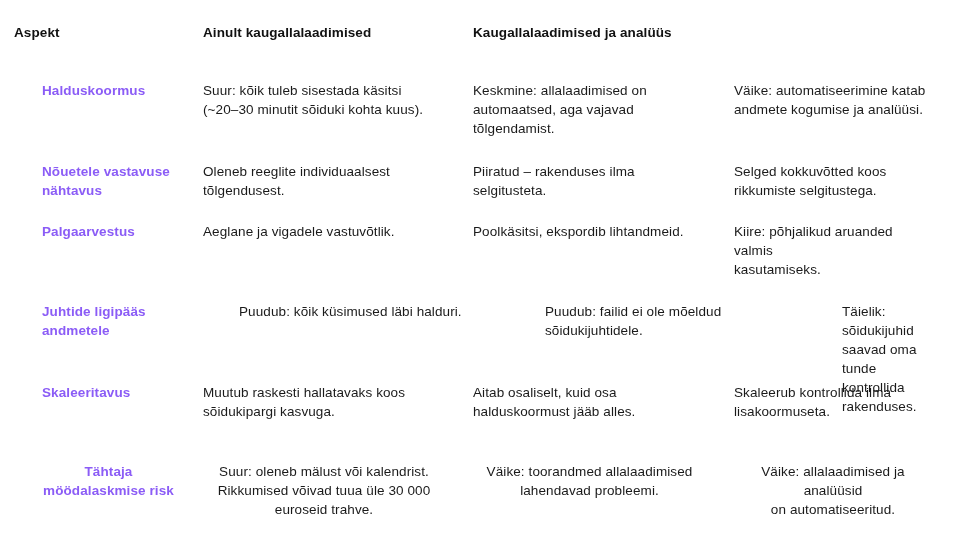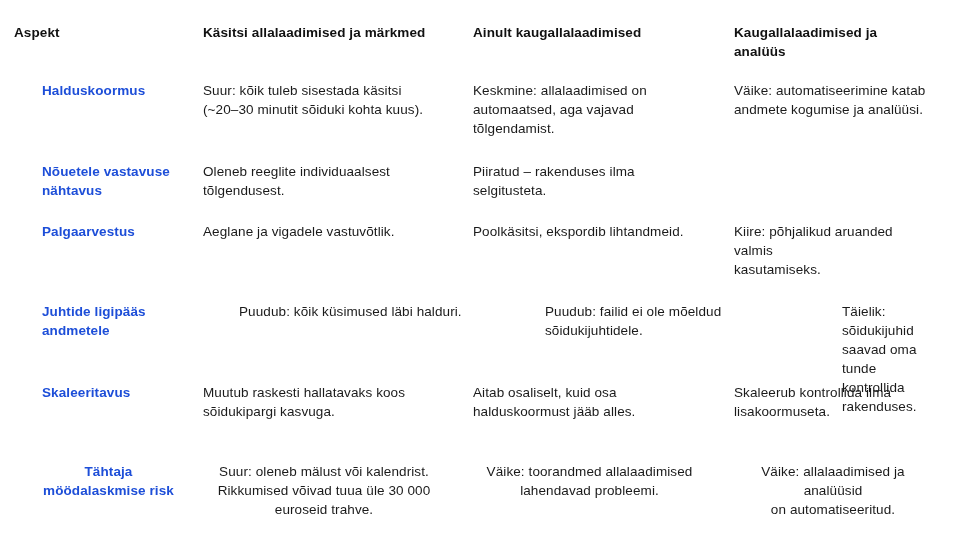--- a/index.html
+++ b/index.html
@@ -55,7 +55,6 @@
 
   <div class="row header-row">
     <div class="cell">Aspekt</div>
-    <div class="cell">Käsitsi allalaadimised ja märkmed</div>
     <div class="cell">Ainult kaugallalaadimised</div>
     <div class="cell">Kaugallalaadimised ja analüüs</div>
   </div>

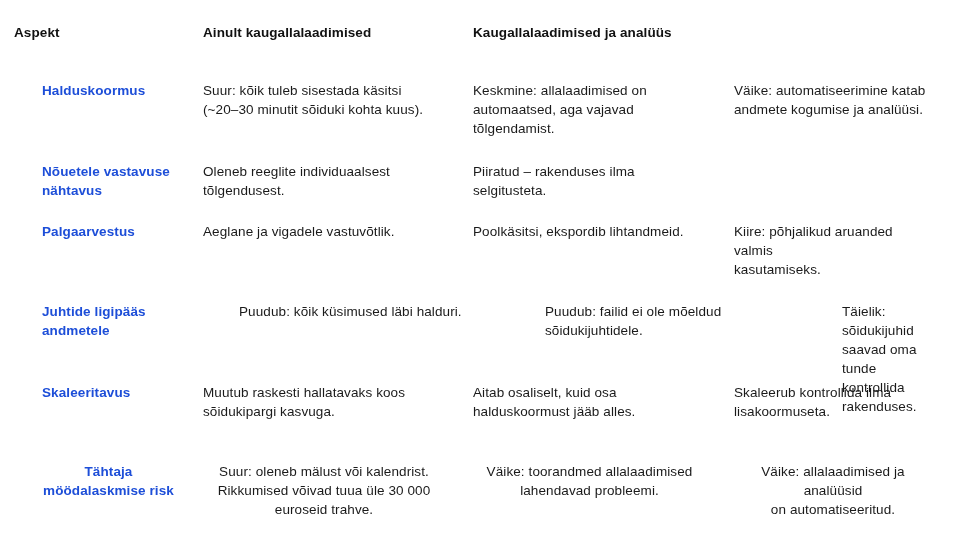--- a/index.html
+++ b/index.html
@@ -36,7 +36,7 @@
   }
   .aspect {
     font-weight: bold;
-    color: #1d4ed8;
+    color: #8b5cf6;
     padding-left: 28px;
   }
   

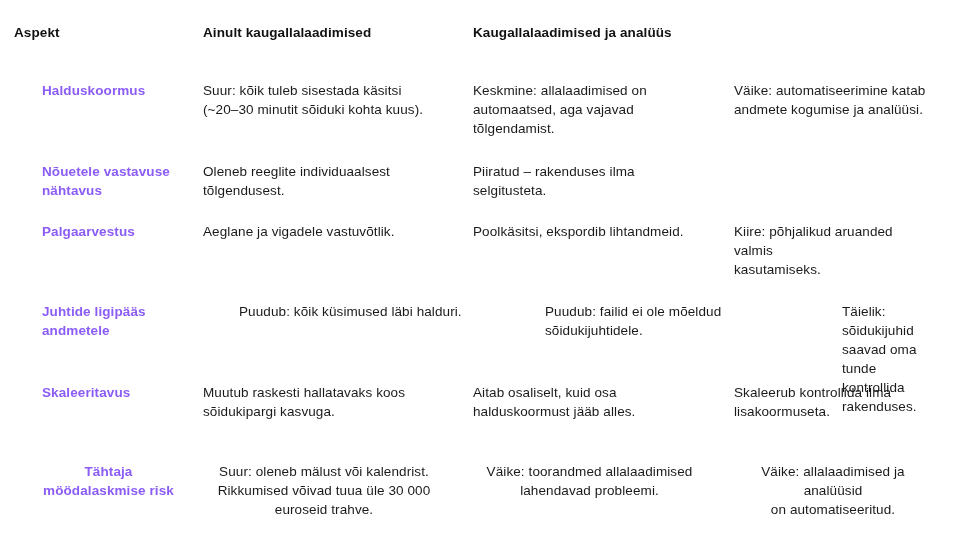--- a/index.html
+++ b/index.html
@@ -76,6 +76,8 @@
     <div class="cell">Oleneb reeglite individuaalsest
 tõlgendusest.</div>
     <div class="cell">Piiratud – rakenduses ilma selgitusteta.</div>
+    <div class="cell">Selged kokkuvõtted koos
+rikkumiste selgitustega.</div>
   </div>
 
   <div class="row r3">

